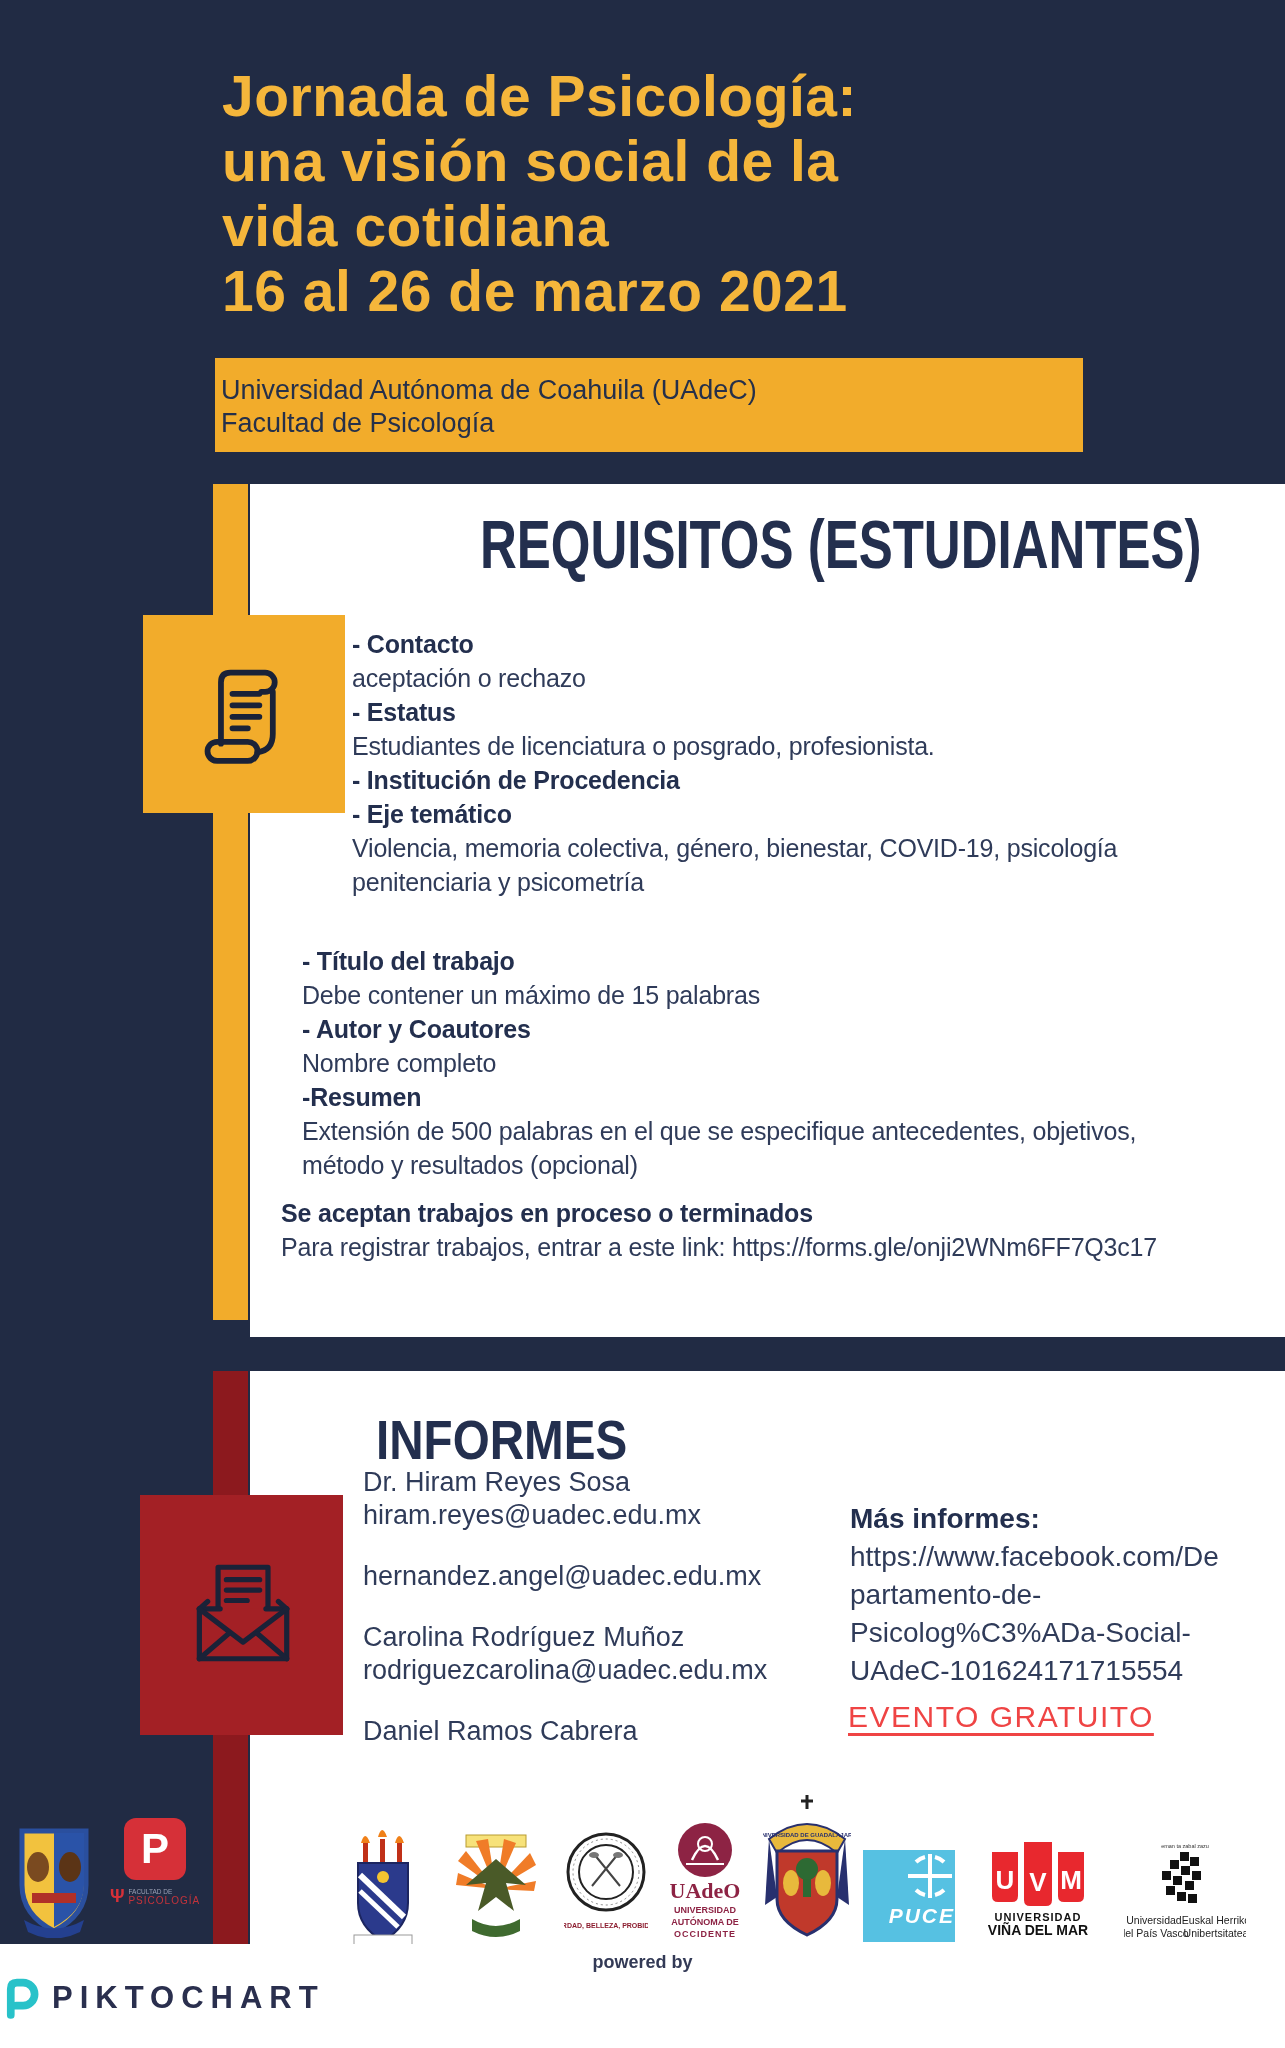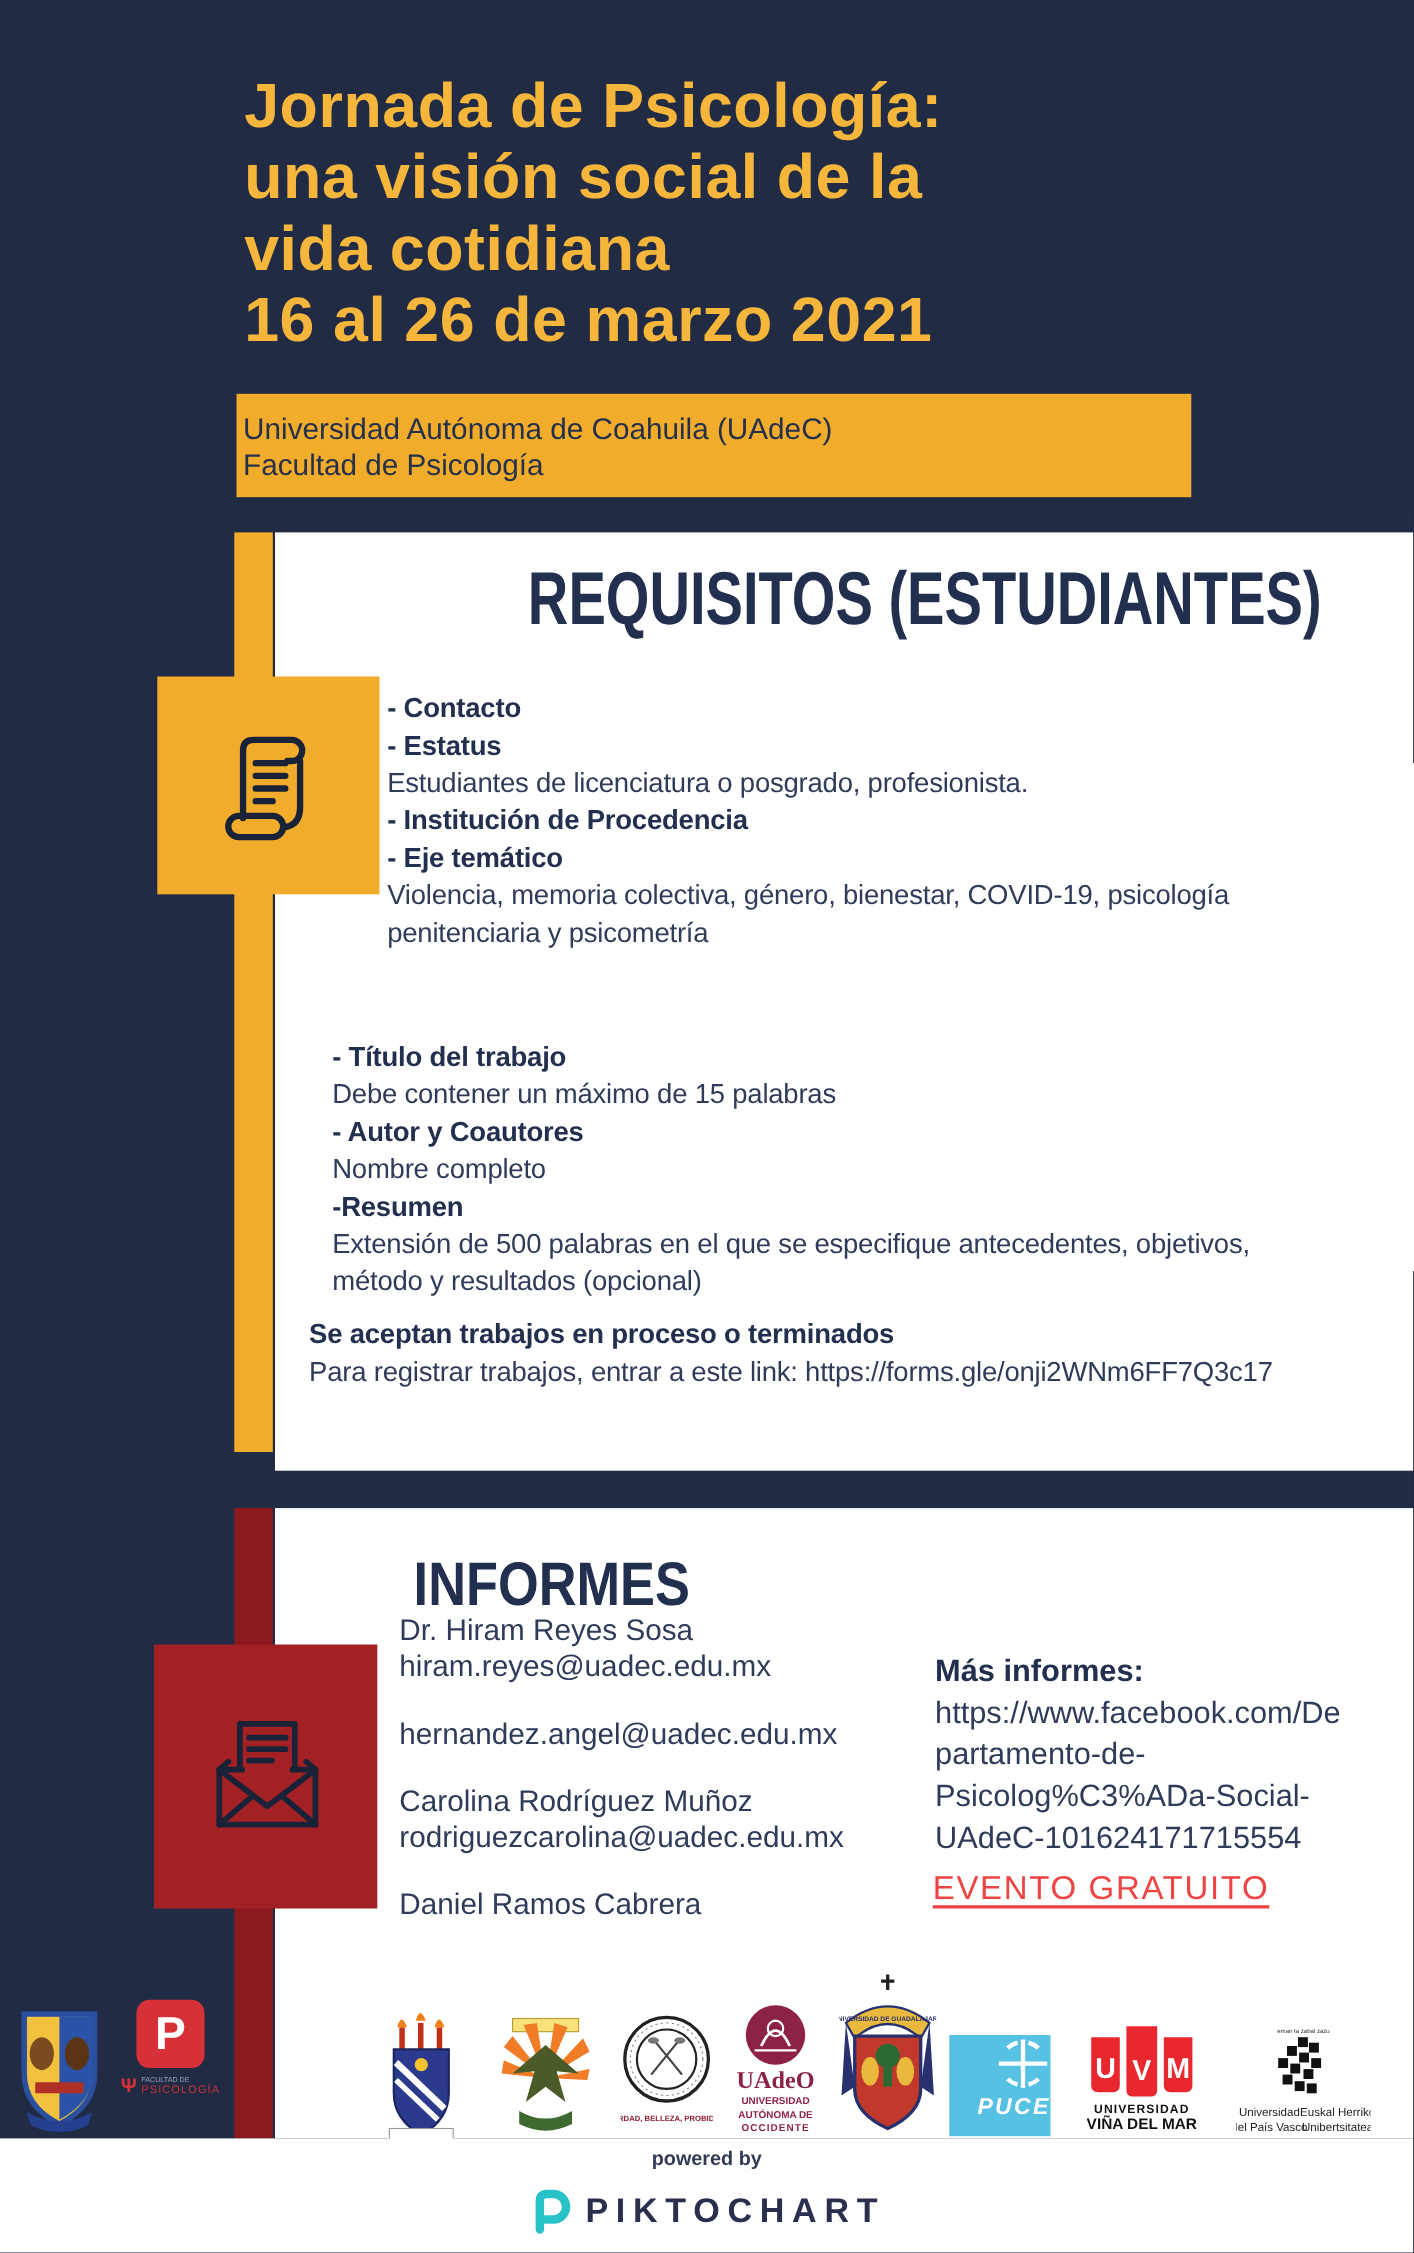--- a/index.html
+++ b/index.html
@@ -89,6 +89,7 @@
 
   <div class="abs tblock" id="block1">
     <div class="b">- Contacto</div>
+    <div>aceptación o rechazo</div>
     <div class="b">- Estatus</div>
     <div>Estudiantes de licenciatura o posgrado, profesionista.</div>
     <div class="b">- Institución de Procedencia</div>

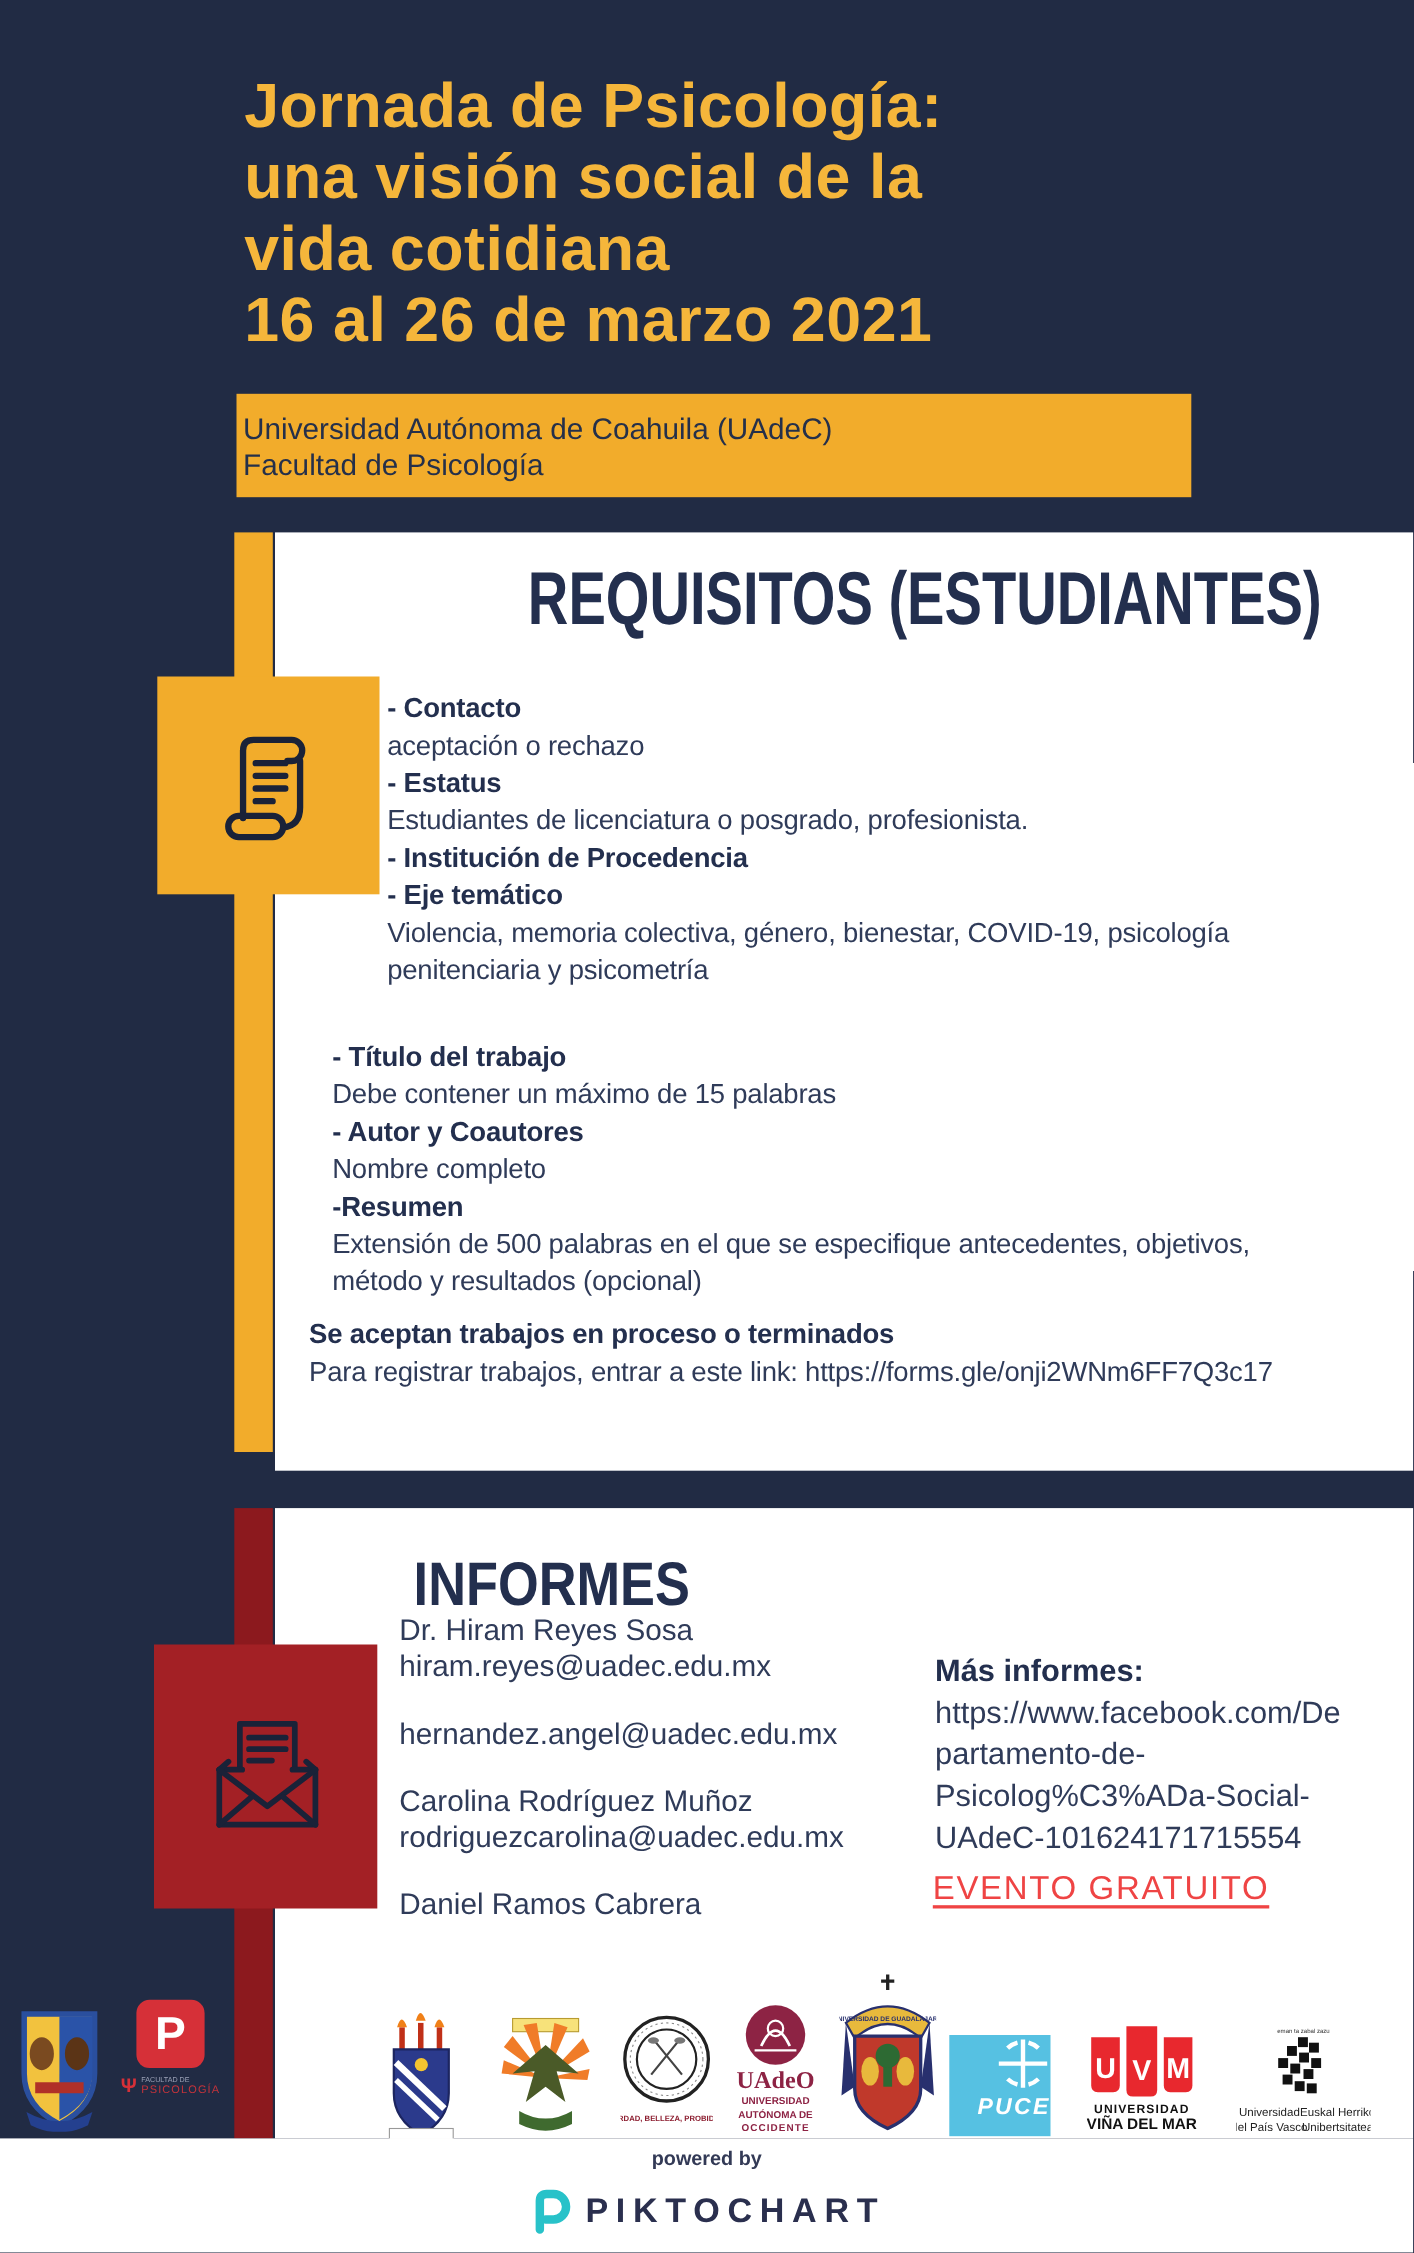--- a/index.html
+++ b/index.html
@@ -52,7 +52,7 @@
   
   .footer{left:0;top:1944px;width:1285px;height:104px;background:#FFFFFF;text-align:center;}
   .poweredby{font-size:18px;font-weight:700;color:#333A56;padding-top:8px;}
-  .brandrow{display:flex;align-items:center;justify-content:center;gap:12px;margin-top:14px;}
+  .brandrow{display:flex;align-items:center;gap:12px;margin-top:2px;}
   .brand{font-size:31px;font-weight:800;letter-spacing:7px;color:#2A2F4E;}
 </style>
 </head>

